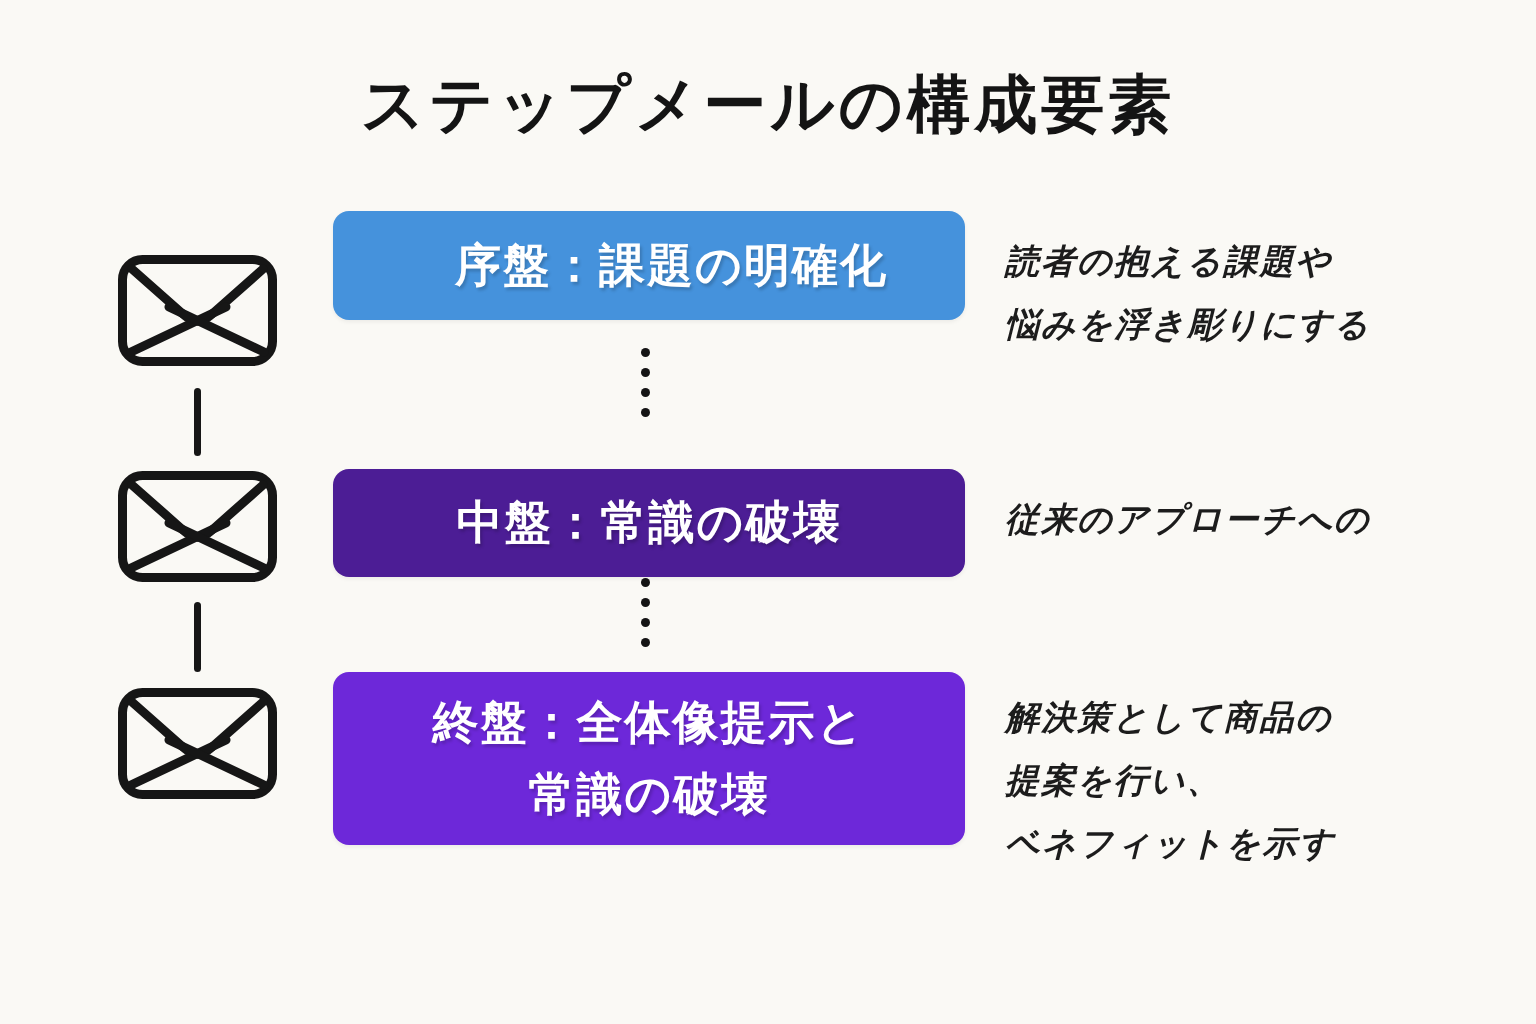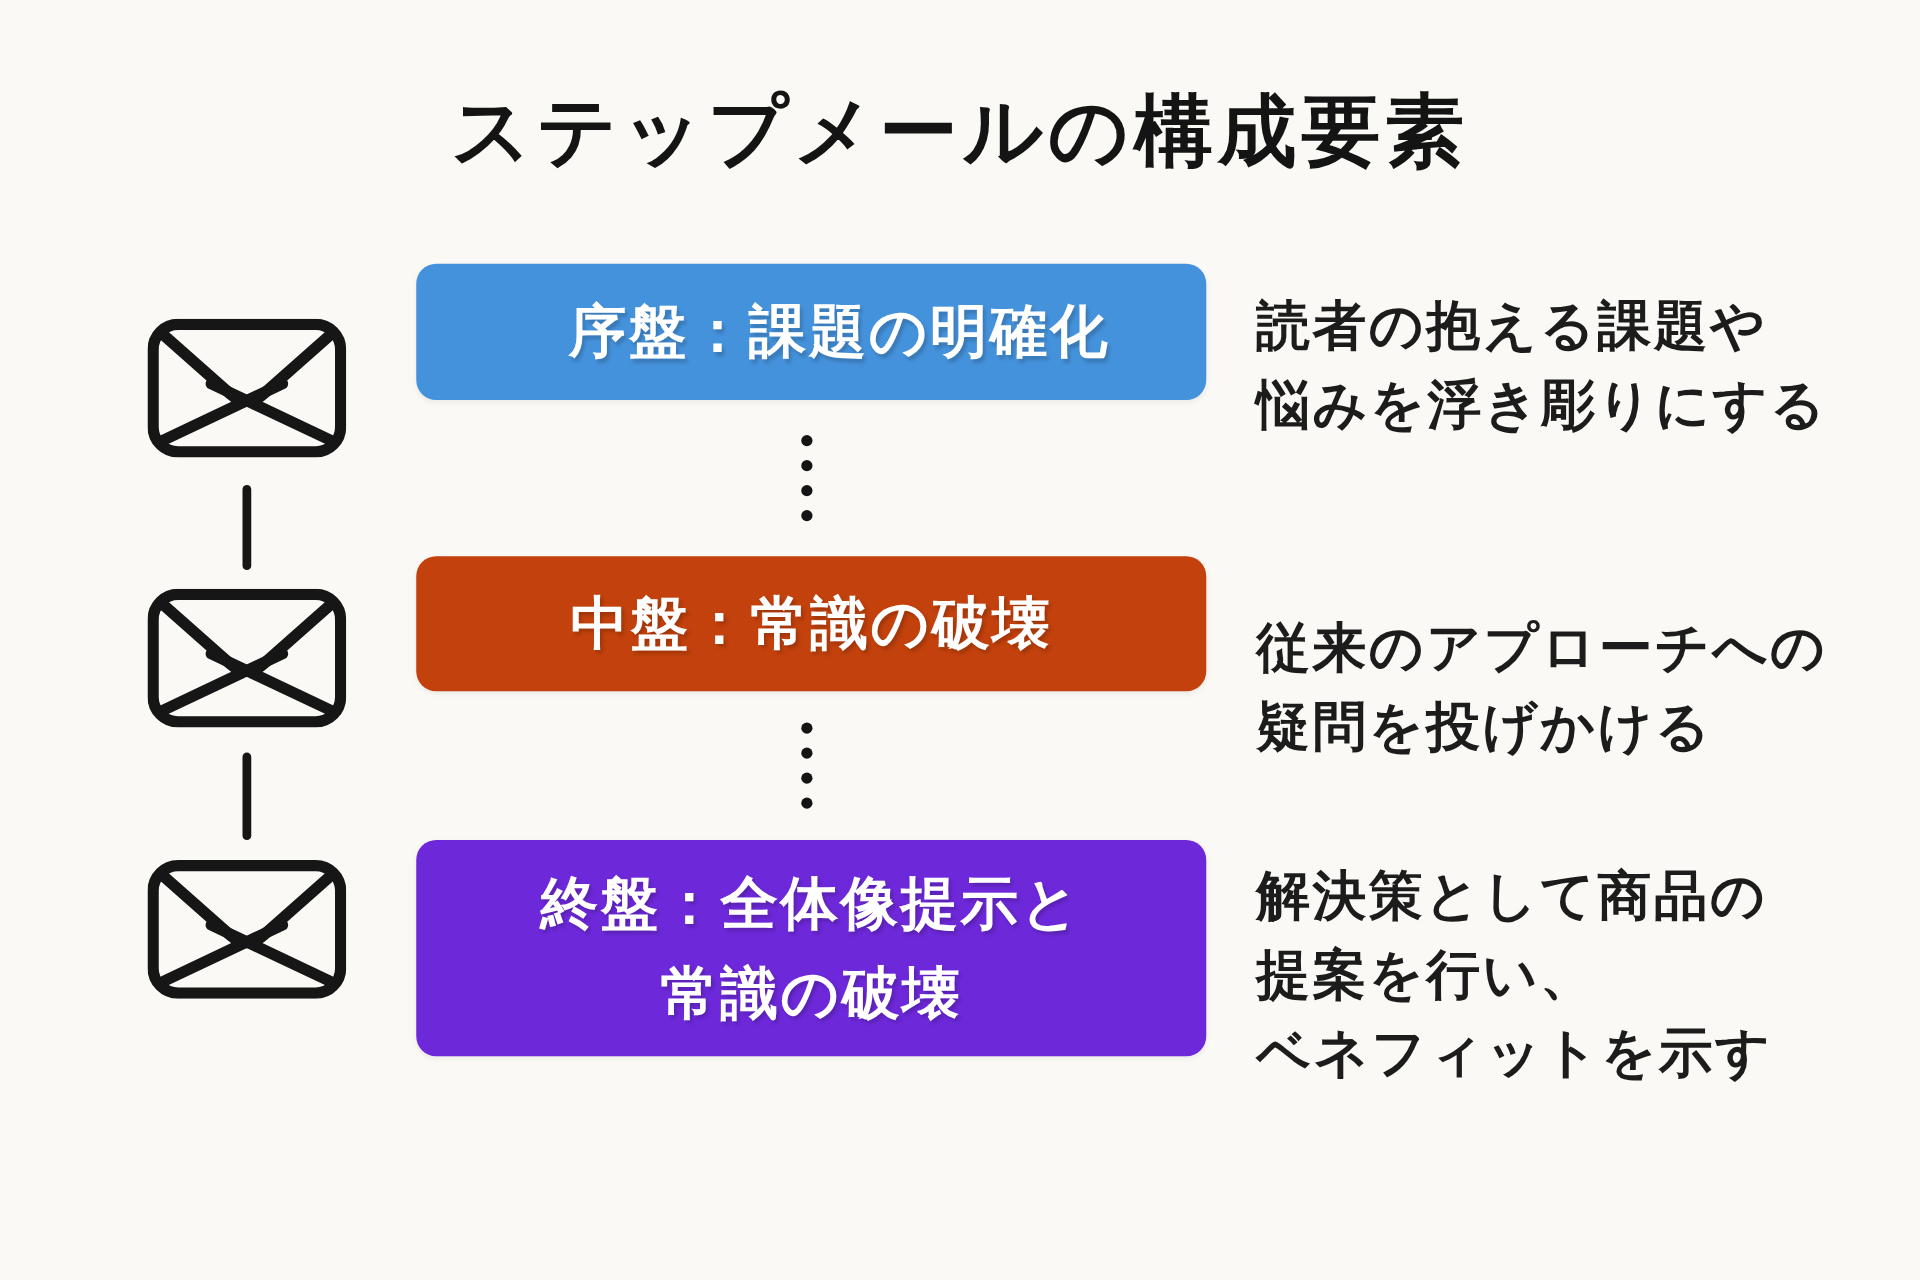--- a/index.html
+++ b/index.html
@@ -84,11 +84,12 @@
     position: absolute;
     left: 1005px;
     width: 500px;
-    font-size: 43px;
+    font-size: 34px;
     font-weight: 700;
     letter-spacing: 2px;
     line-height: 63px;
     color: #1C1C1C;
+    font-style: italic;
   }
   .desc-1 { top: 230px; }
   .desc-2 { top: 460px; margin-top: 28px; }

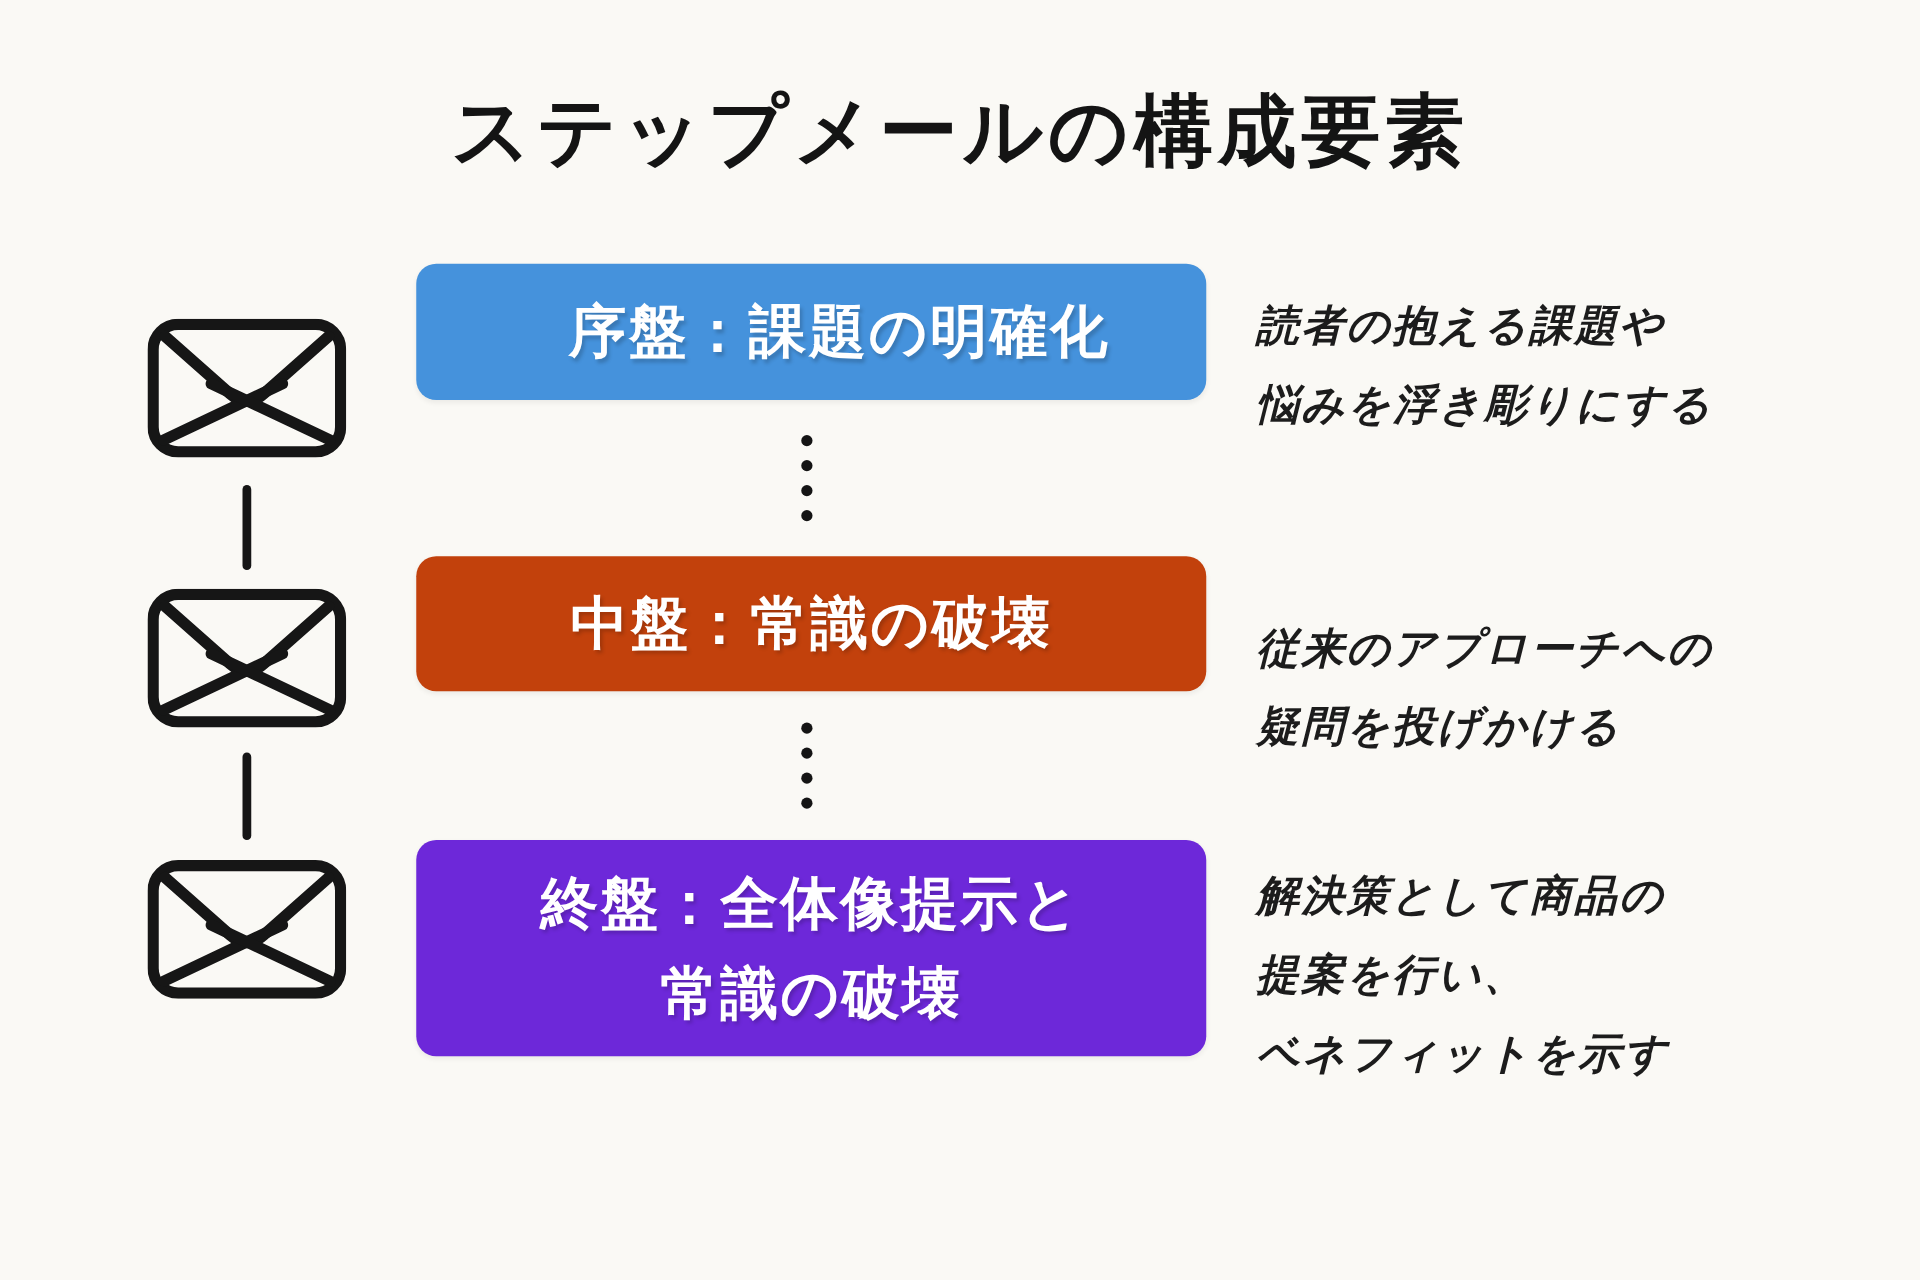--- a/index.html
+++ b/index.html
@@ -133,7 +133,7 @@
   <div class="step-box box-1" style="background: rgb(69, 146, 220); padding-left: 45px;">
     <span>序盤：課題の明確化</span>
   </div>
-  <div class="step-box box-2" style="background: #c2410c;">
+  <div class="step-box box-2" style="background: #4c1d95; margin-top: 24px;">
     <span>中盤：常識の破壊</span>
   </div>
   <div class="step-box box-3" style="background: #6d28d9;">

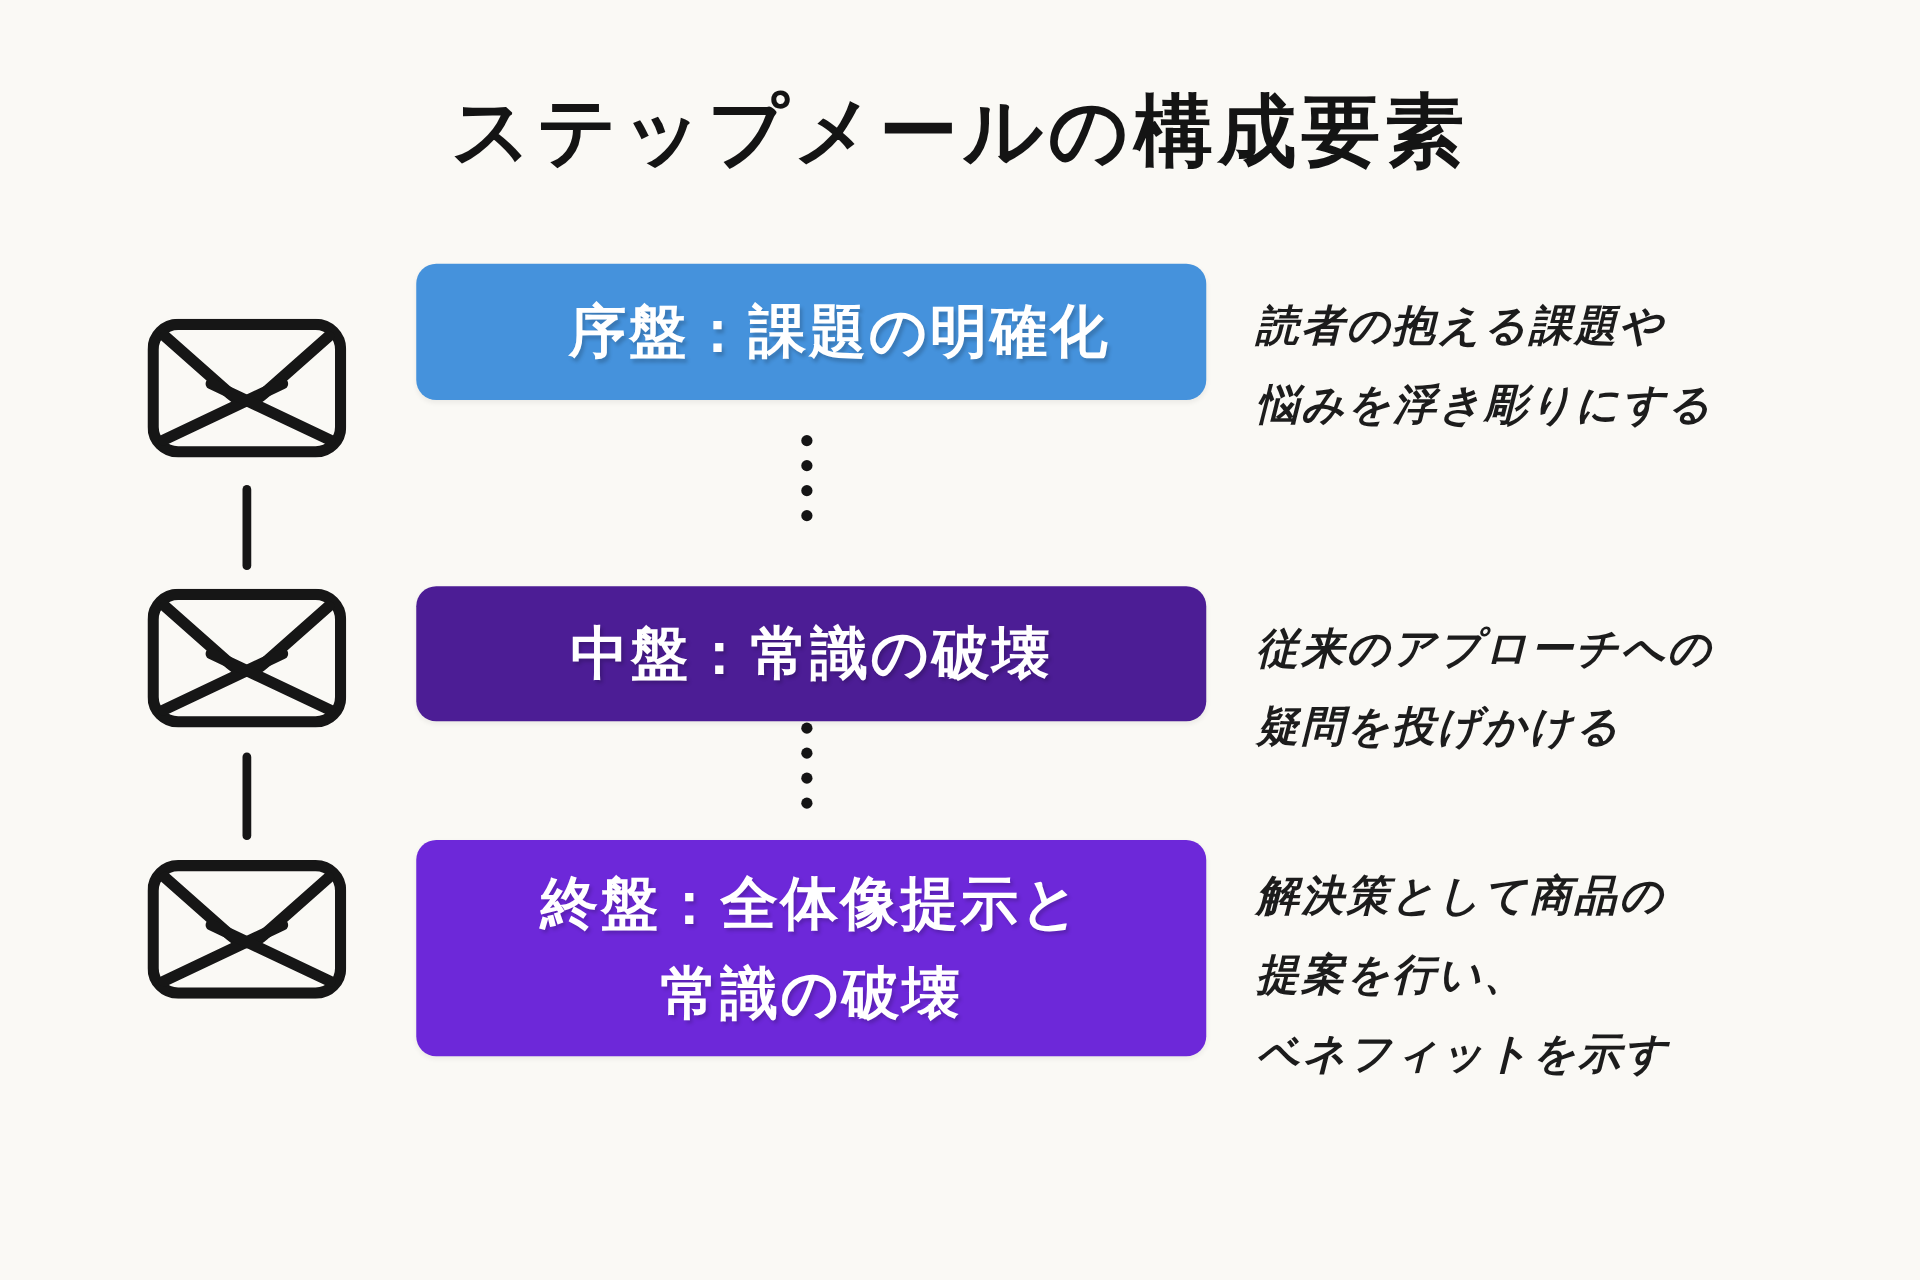--- a/index.html
+++ b/index.html
@@ -160,7 +160,6 @@
   </div>
   <div class="desc desc-2">
     <div>従来のアプローチへの</div>
-    <div>疑問を投げかける</div>
   </div>
   <div class="desc desc-3">
     <div>解決策として商品の</div>

